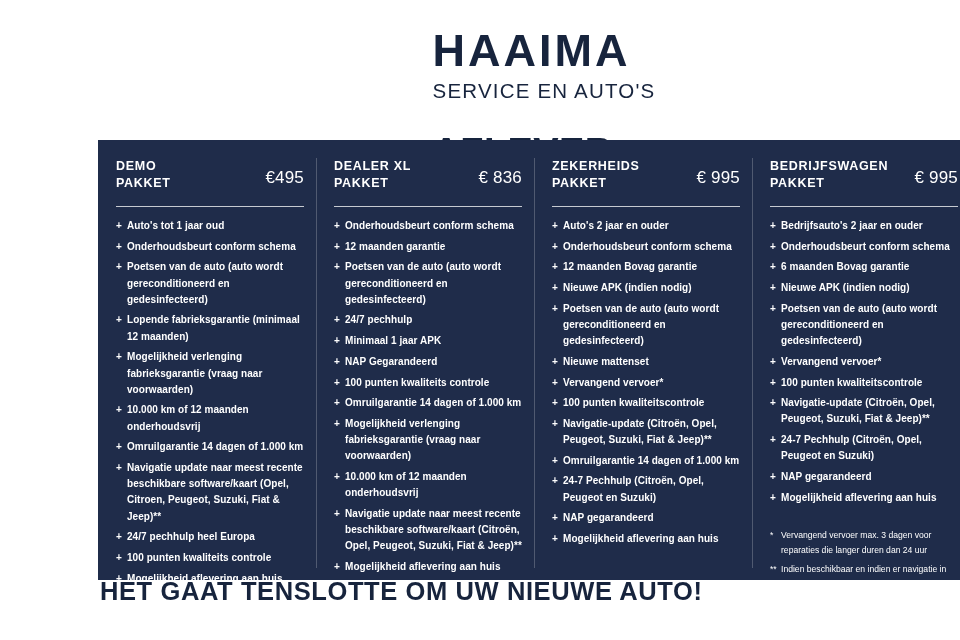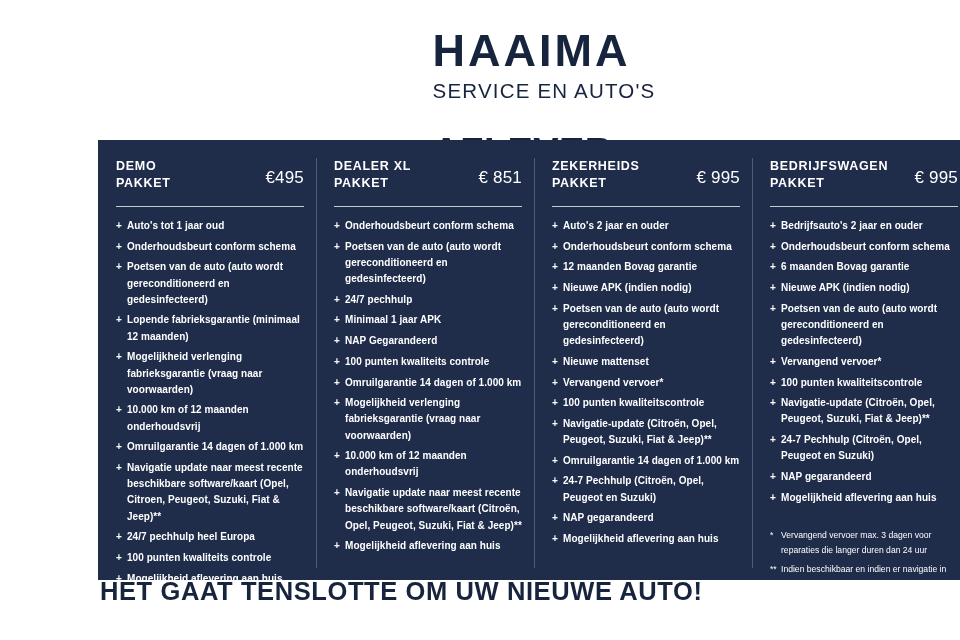--- a/index.html
+++ b/index.html
@@ -208,7 +208,7 @@
           <div>DEALER XL</div>
           <div>PAKKET</div>
         </div>
-        <div class="pkg-price">€ 851</div>
+        <div class="pkg-price">€ 836</div>
       </div>
       <ul class="features">
         <li>Onderhoudsbeurt conform schema</li>

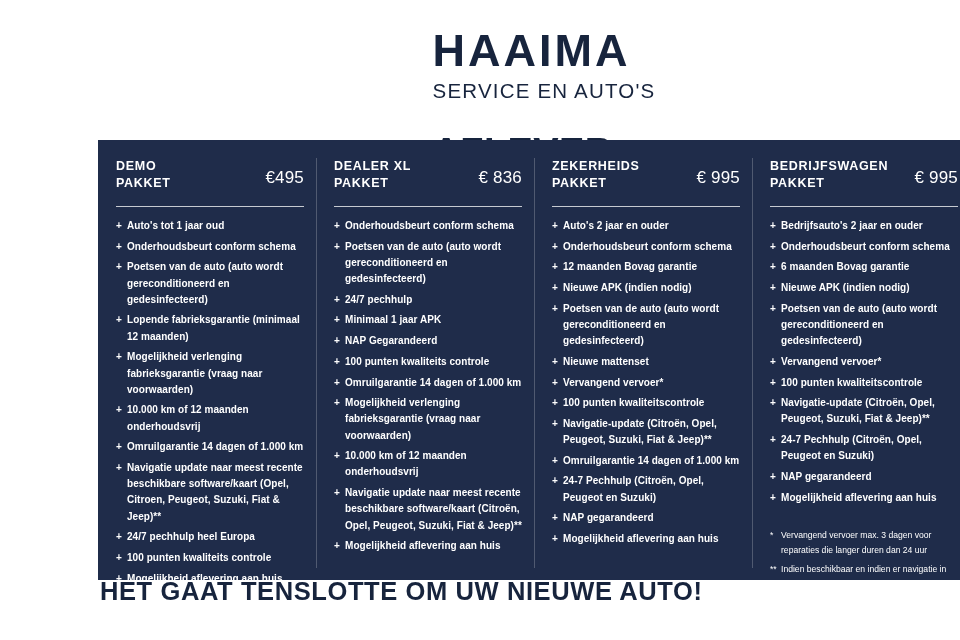--- a/index.html
+++ b/index.html
@@ -212,6 +212,7 @@
       </div>
       <ul class="features">
         <li>Onderhoudsbeurt conform schema</li>
+        <li>12 maanden garantie</li>
         <li>Poetsen van de auto (auto wordt gereconditioneerd en gedesinfecteerd)</li>
         <li>24/7 pechhulp</li>
         <li>Minimaal 1 jaar APK</li>

